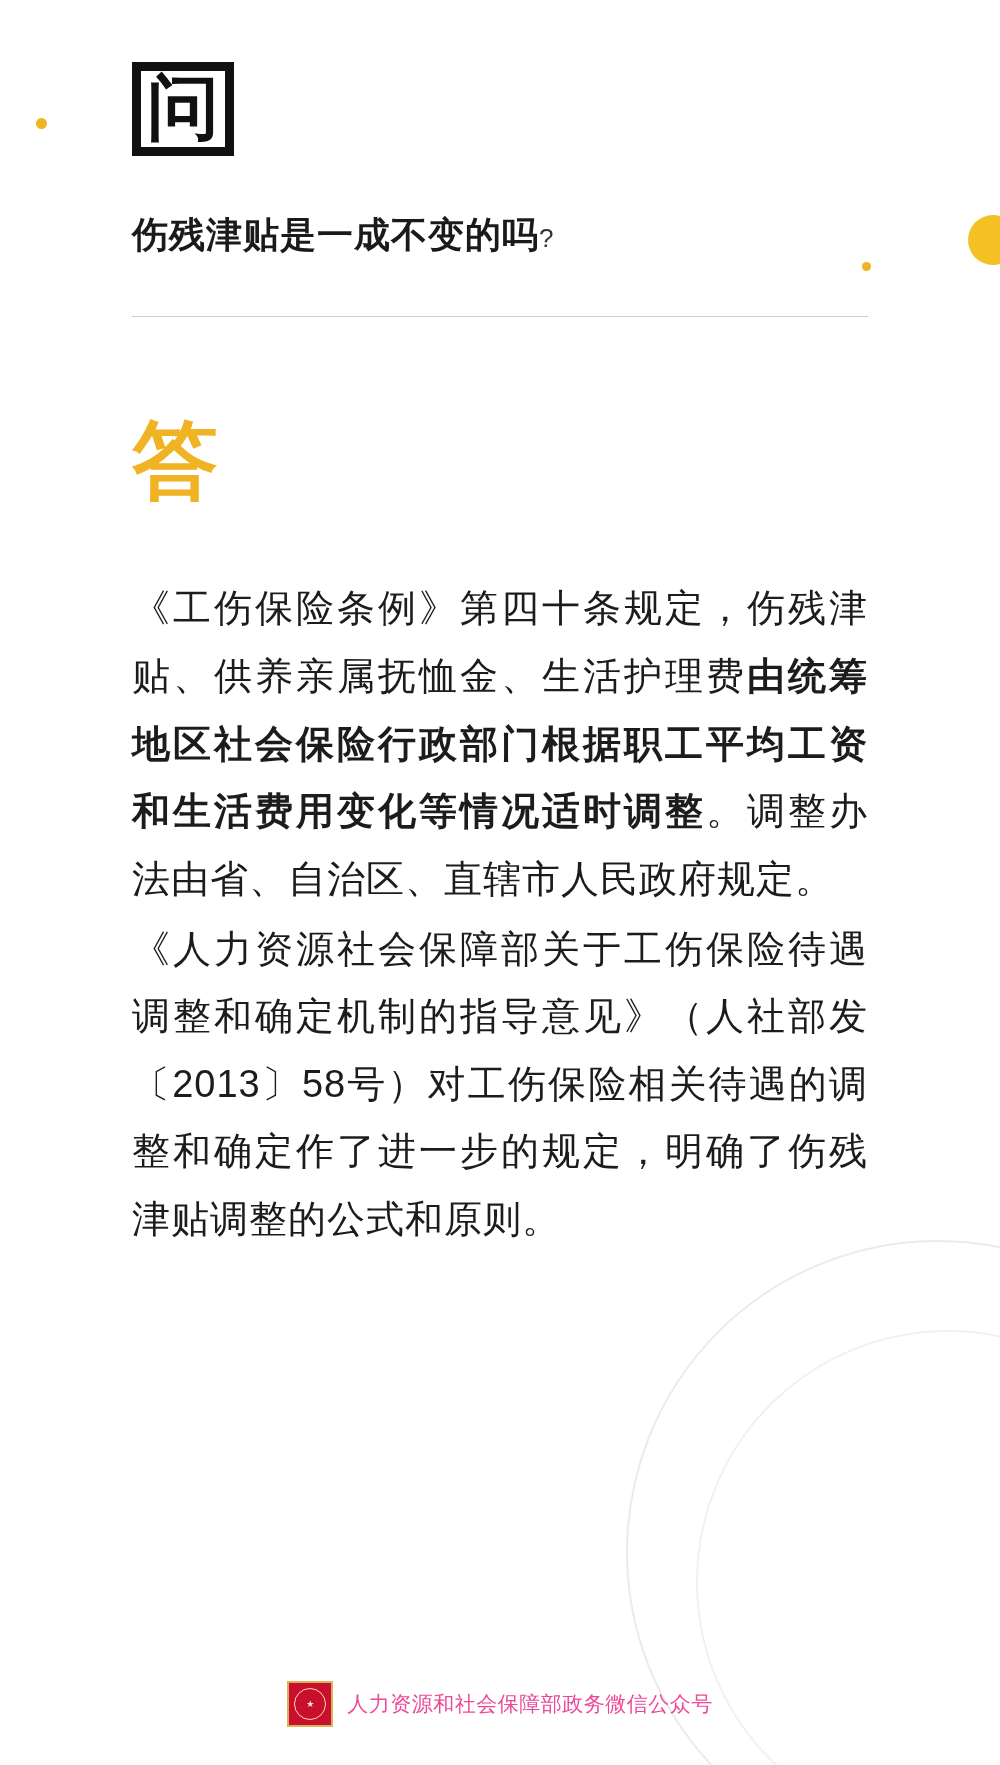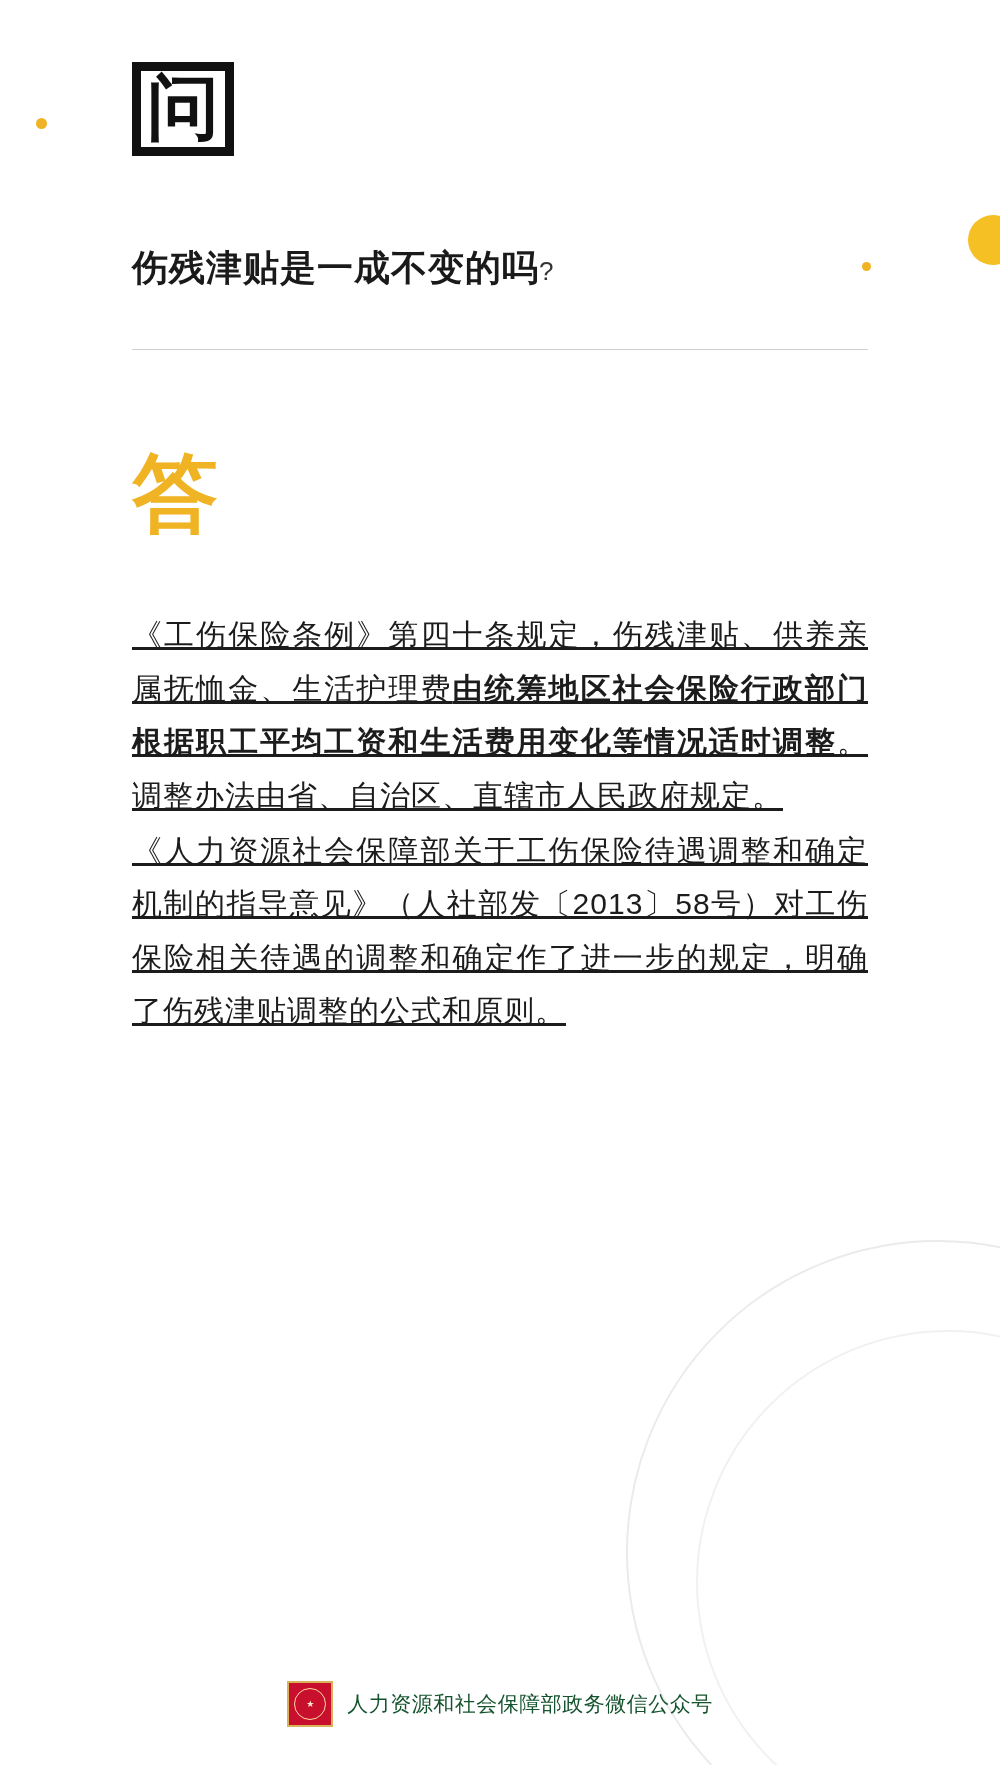--- a/index.html
+++ b/index.html
@@ -94,7 +94,7 @@
   }
 
   .question-text {
-    margin-top: 88px;
+    margin-top: 55px;
     font-size: 36px;
     font-weight: bold;
     letter-spacing: 1px;

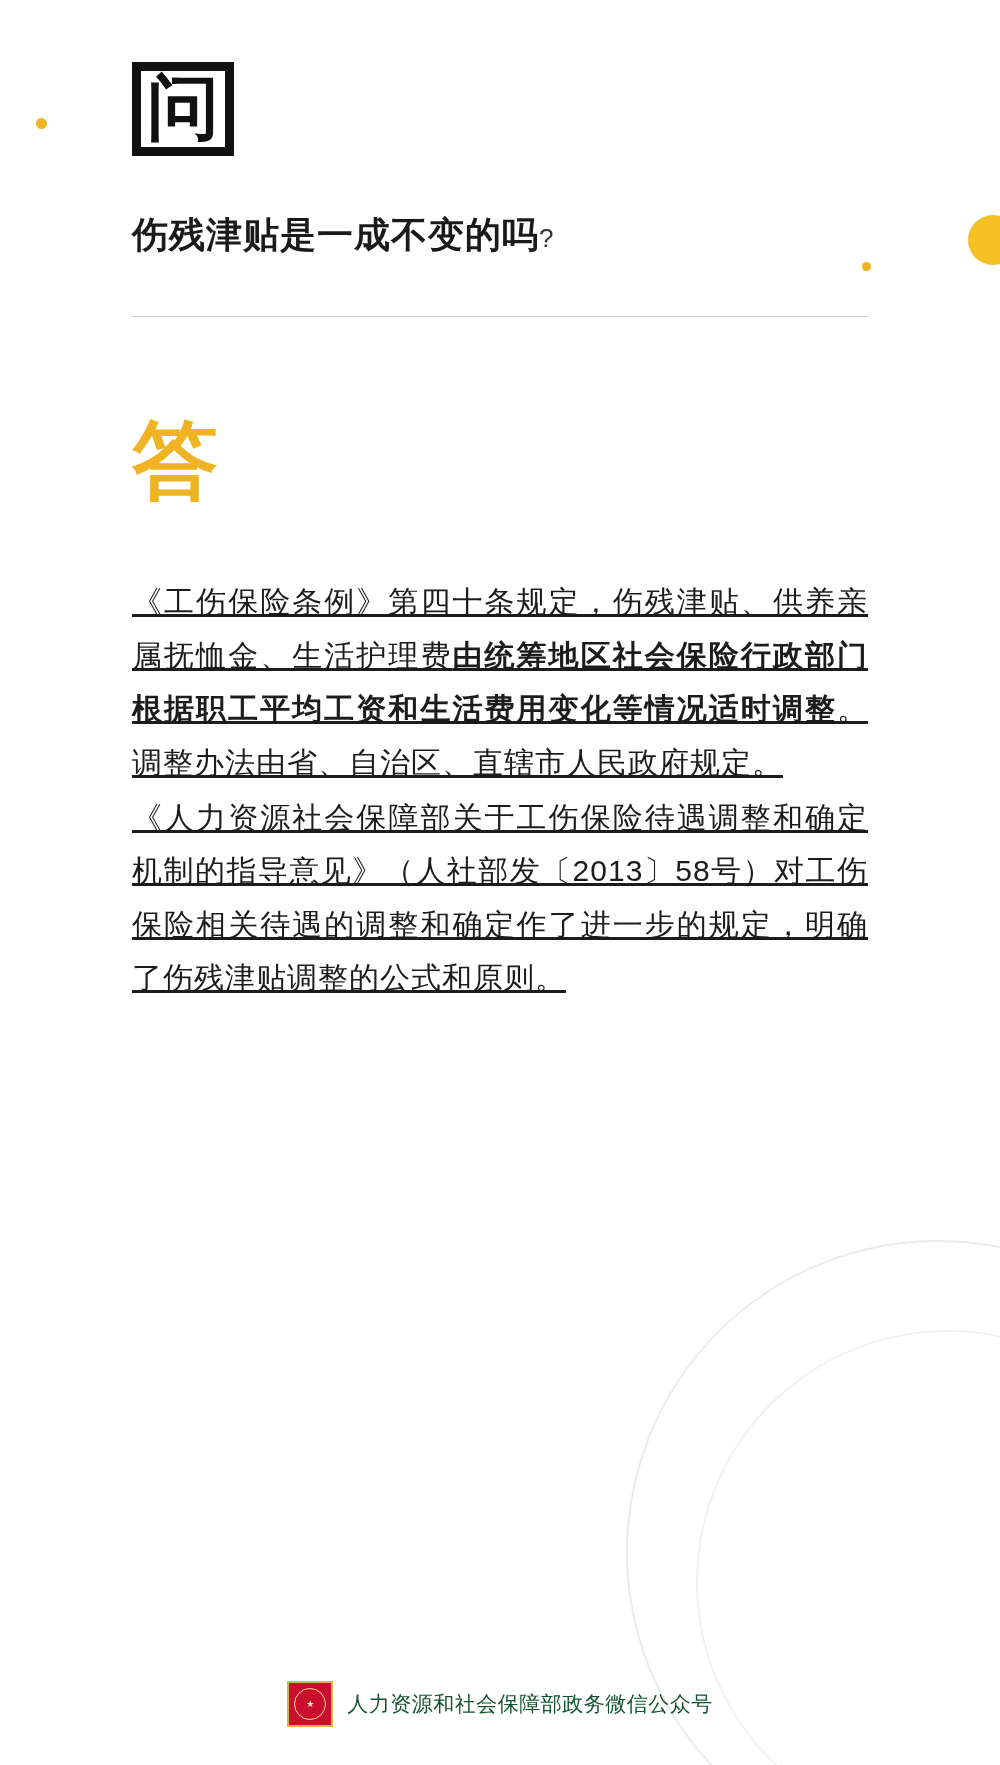--- a/index.html
+++ b/index.html
@@ -124,12 +124,11 @@
 
   .answer {
     margin-top: 72px;
-    font-size: 30px;
+    font-size: 38px;
     line-height: 1.78;
     letter-spacing: 1px;
     color: #1c1c1c;
     text-align: justify;
-    text-decoration: underline;
   }
   .answer .strong {
     font-weight: bold;

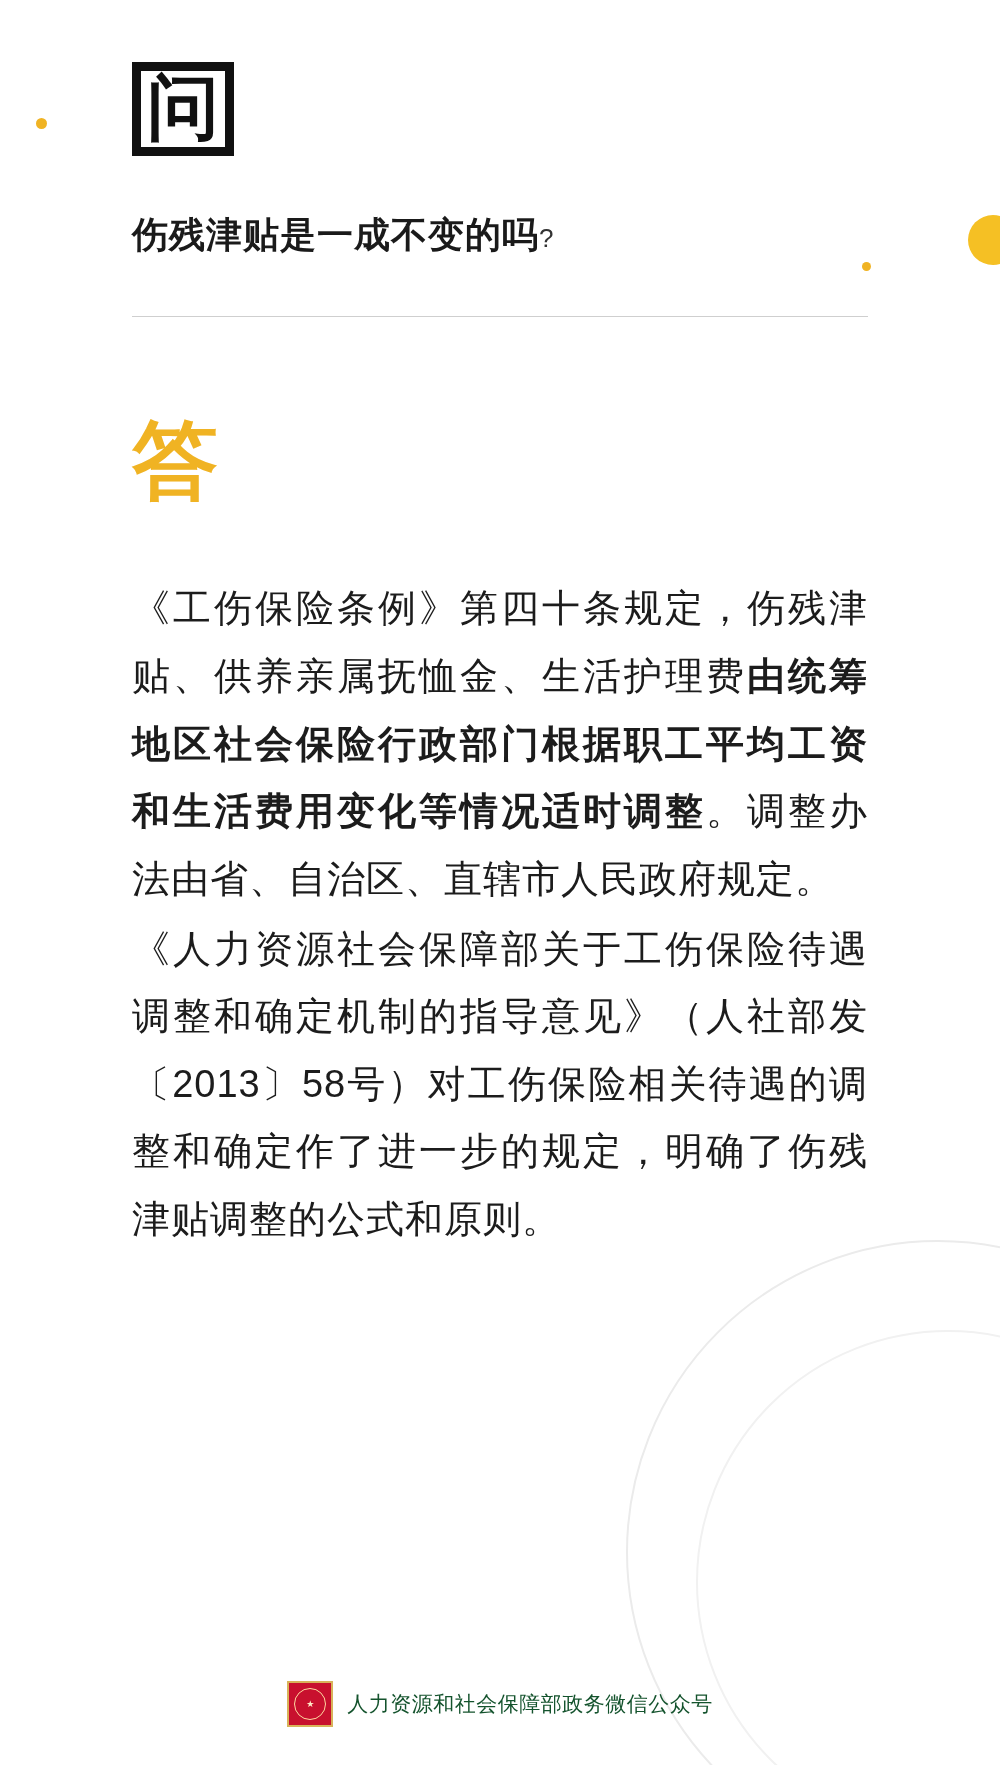--- a/index.html
+++ b/index.html
@@ -178,7 +178,7 @@
   }
   .footer-text {
     font-size: 21px;
-    color: #14532d;
+    color: #ec4899;
     letter-spacing: 0.5px;
   }
 </style>

